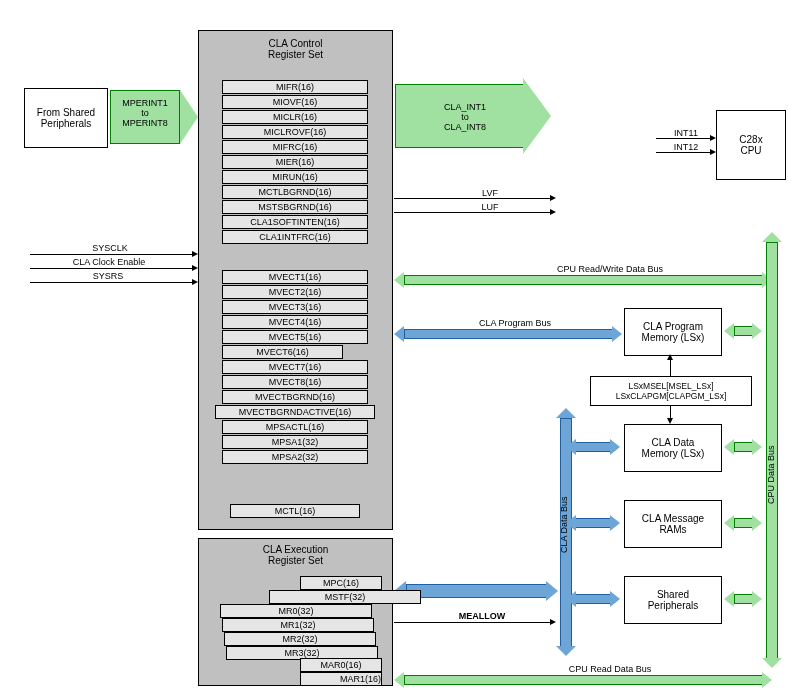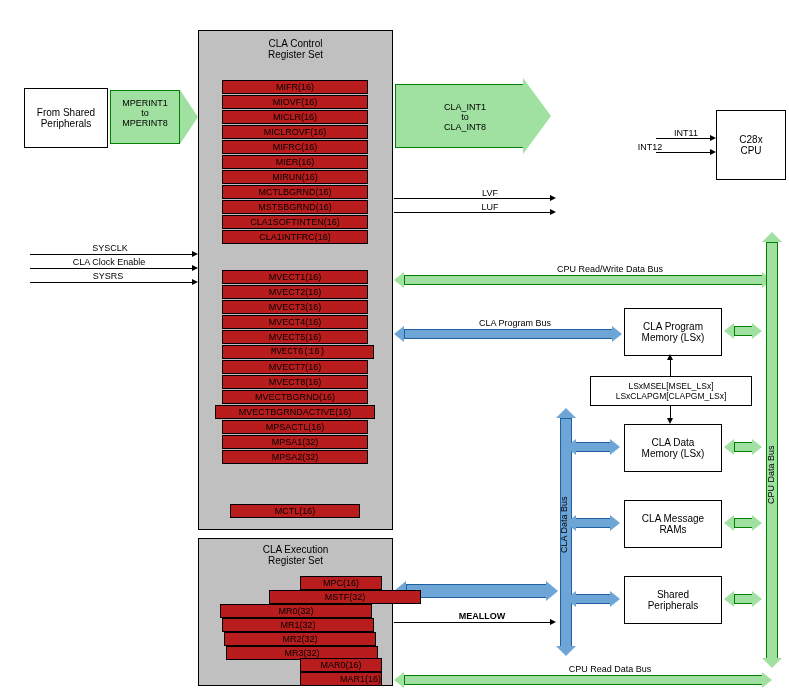--- a/index.html
+++ b/index.html
@@ -33,7 +33,7 @@
   .reg {
     position: absolute;
     border: 1px solid #000;
-    background: #b91c1c;
+    background: #e5e5e5;
     text-align: center;
     font-size: 9px;
     line-height: 13px;

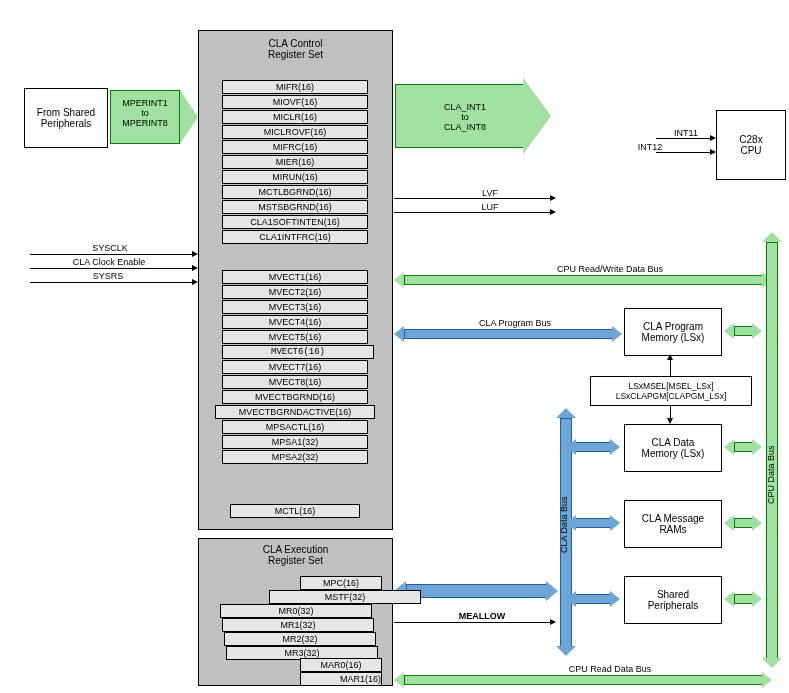--- a/index.html
+++ b/index.html
@@ -201,7 +201,7 @@
   <div class="label" style="left:656px; top:118px; width:40px;">INT11</div>
   <div class="line" style="left:646px; top:142px; width:58px; height:1px;"></div>
   <div class="arrowhead-r" style="left:700px; top:139px;"></div>
-  <div class="label" style="left:620px; top:132px; width:40px;">INT12</div>
+  <div class="label" style="left:656px; top:132px; width:40px;">INT12</div>
 
   <div class="box" style="left:706px; top:100px; width:70px; height:70px; white-space:pre-line;">C28x
 CPU</div>

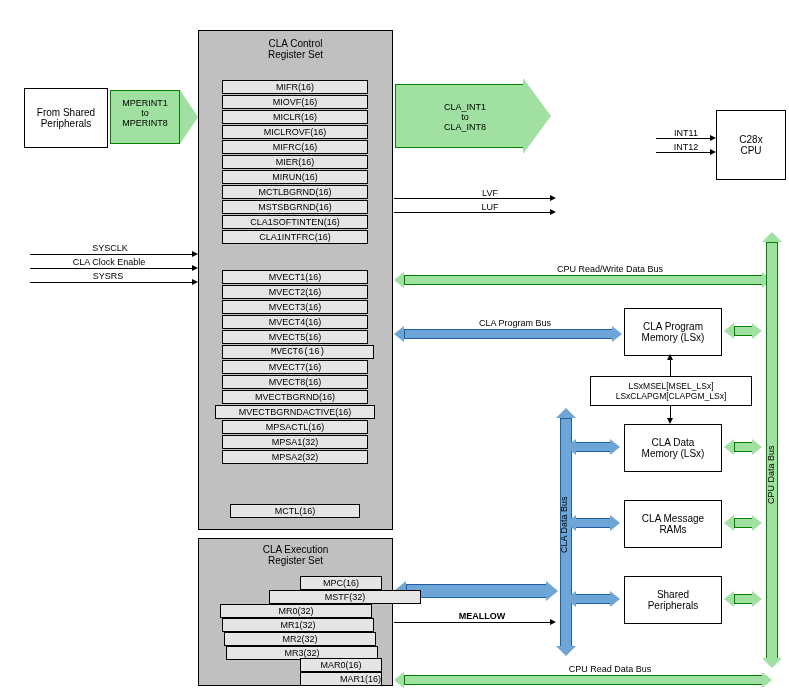--- a/index.html
+++ b/index.html
@@ -170,7 +170,7 @@
       <div class="reg" style="left: 212px; top: 290px; width: 146px;">MVECT3(16)</div>
       <div class="reg" style="left: 212px; top: 305px; width: 146px;">MVECT4(16)</div>
       <div class="reg" style="left: 212px; top: 320px; width: 146px;">MVECT5(16)</div>
-      <div class="reg" style="left: 212px; top: 335px; width: 152px; font-family: Liberation Mono, monospace;">MVECT6(16)</div>
+      <div class="reg" style="left: 212px; top: 335px; width: 121px;">MVECT6(16)</div>
       <div class="reg" style="left: 212px; top: 350px; width: 146px;">MVECT7(16)</div>
       <div class="reg" style="left: 212px; top: 365px; width: 146px;">MVECT8(16)</div>
       <div class="reg" style="left: 212px; top: 380px; width: 146px;">MVECTBGRND(16)</div>

